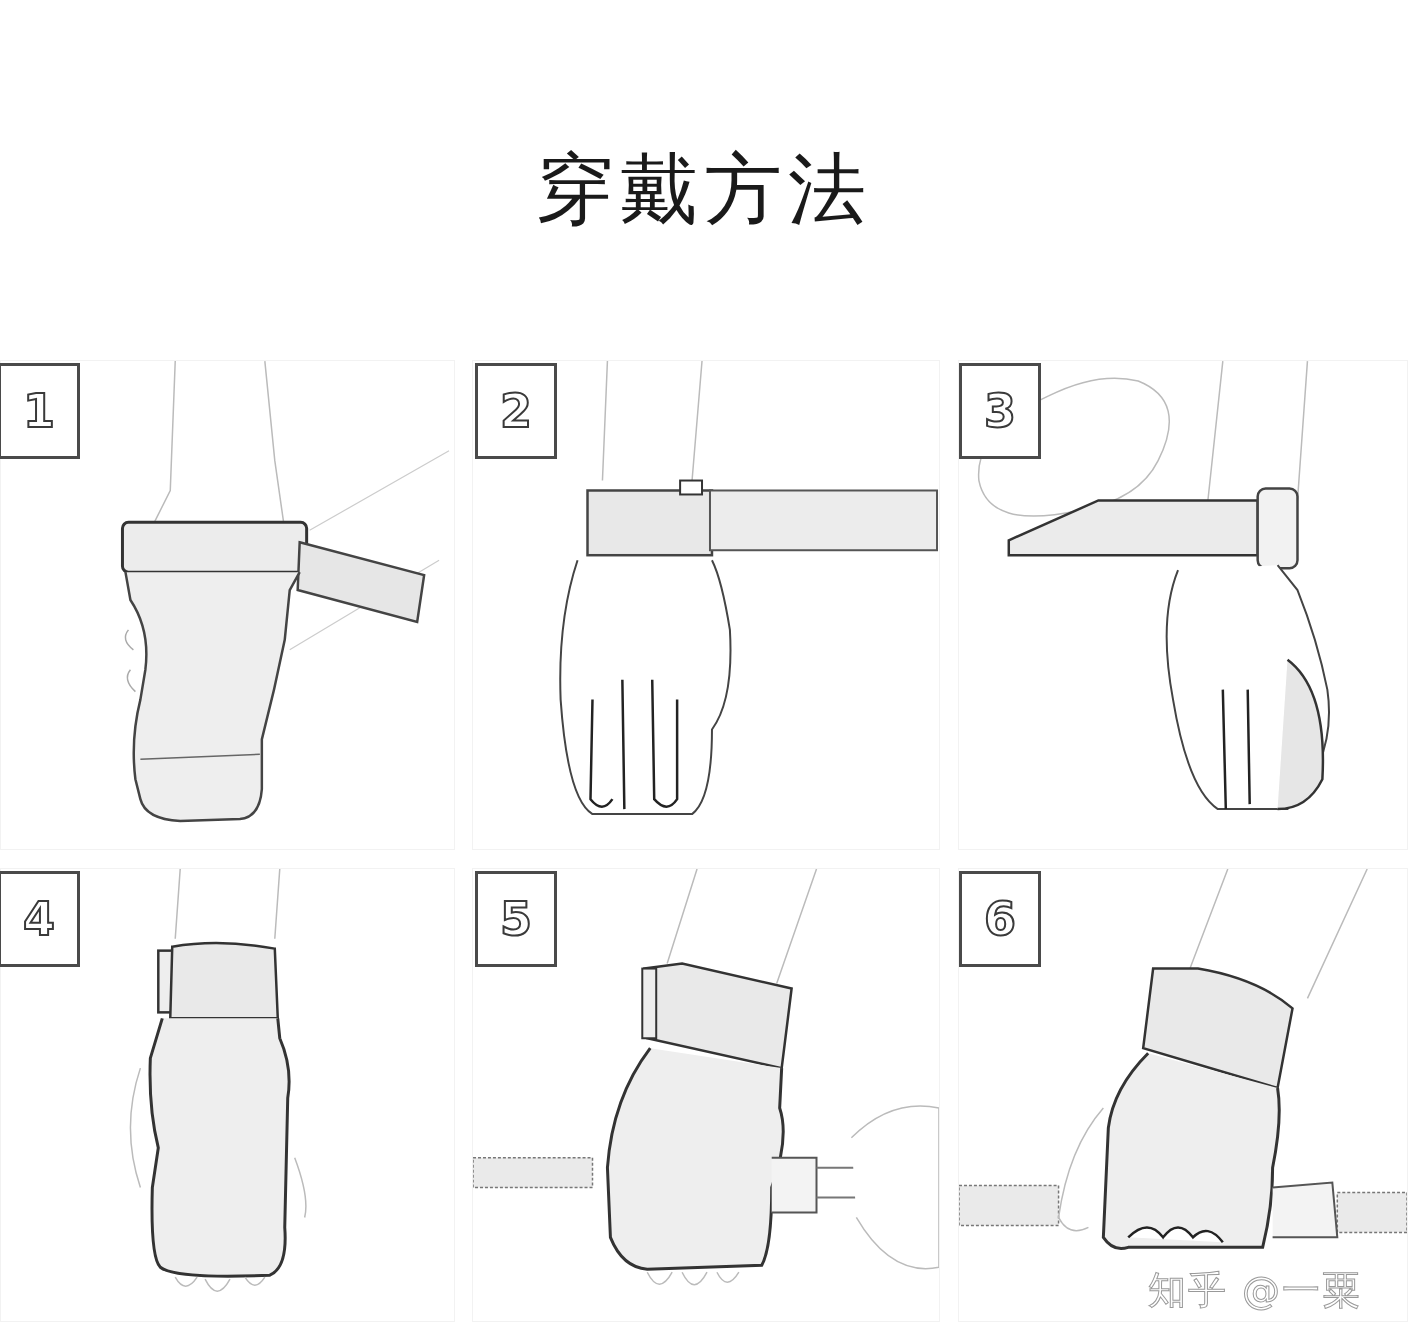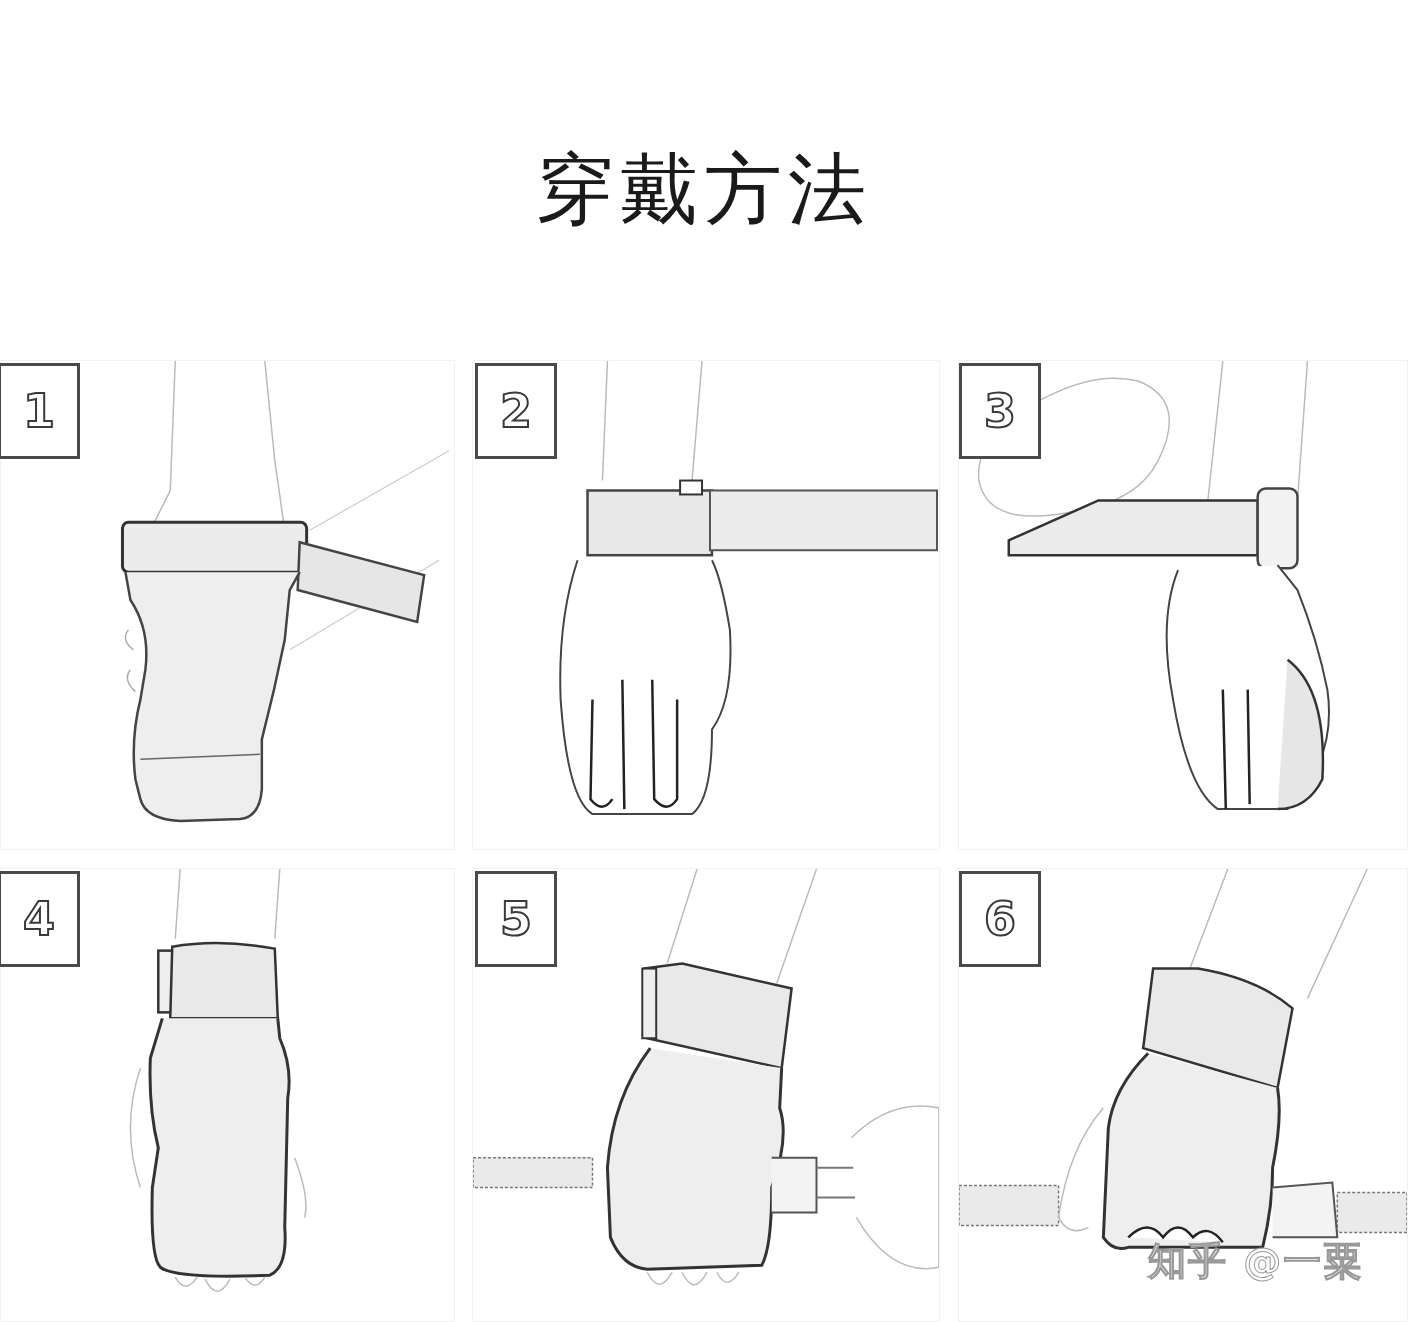--- a/index.html
+++ b/index.html
@@ -30,10 +30,9 @@
     }
     .art { position: absolute; left: 0; top: 0; width: 100%; height: 100%; z-index: 1; }
     .watermark {
-      position: absolute; left: 1148px; top: 1236px; font-size: 38px; color: rgba(255,255,255,0.85);
+      position: absolute; left: 1148px; top: 1265px; font-size: 38px; color: rgba(255,255,255,0.85);
       -webkit-text-stroke: 1px #999; letter-spacing: 2px; z-index: 5;
       font-family: "DejaVu Sans", sans-serif;
-      font-weight: bold;
     }
   </style>
 </head>

